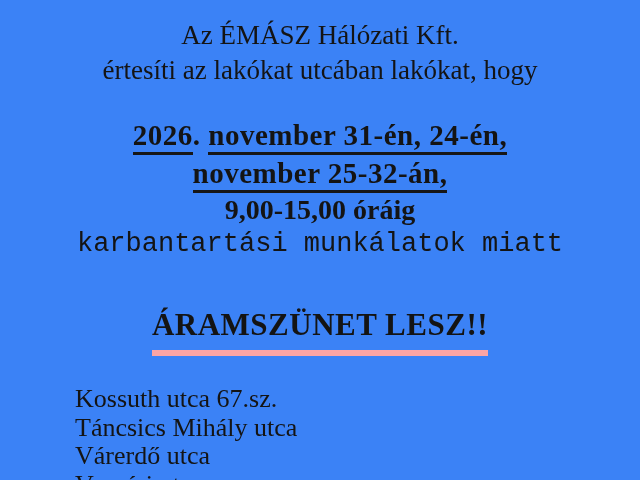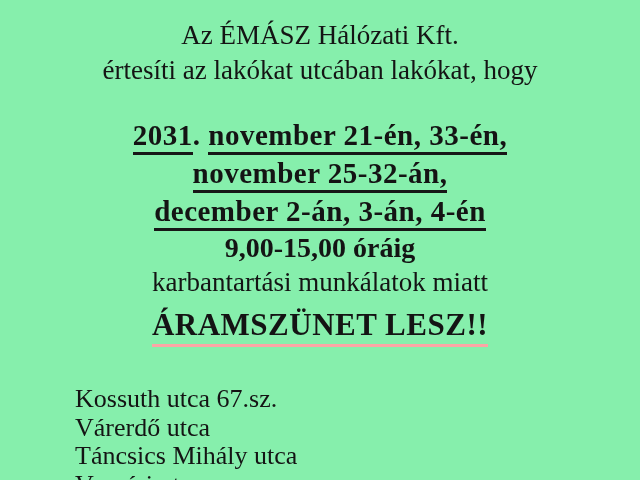--- a/index.html
+++ b/index.html
@@ -18,7 +18,7 @@
   .page {
     position: absolute;
     inset: 0;
-    background: #86efac;
+    background: #3b82f6;
   }
   .centered {
     position: absolute;

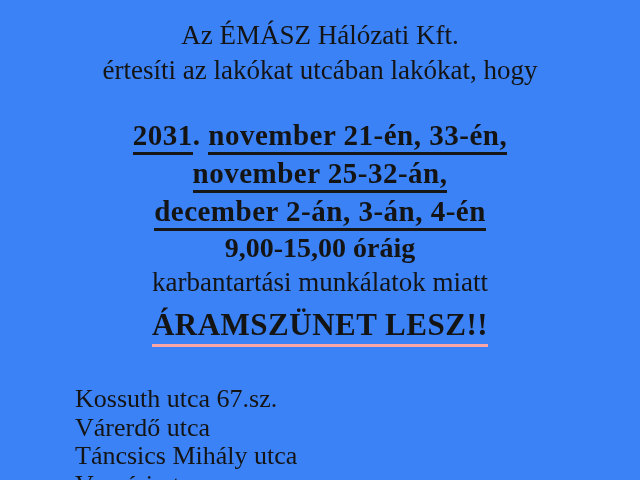--- a/index.html
+++ b/index.html
@@ -87,7 +87,7 @@
 
   <div class="centered main-block">
     <div class="date-line">
-      <span class="u">2031</span><span>.</span>
+      <span class="u">2026</span><span>.</span>
       <span class="u">november 21-én, 33-én,</span>
     </div>
     <div class="date-line">

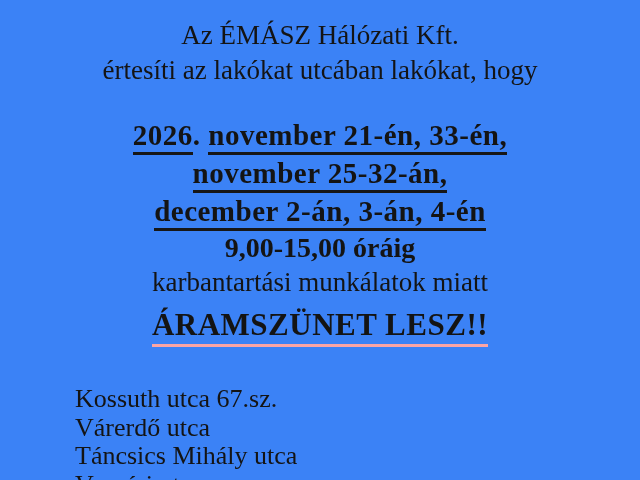--- a/index.html
+++ b/index.html
@@ -88,7 +88,7 @@
   <div class="centered main-block">
     <div class="date-line">
       <span class="u">2026</span><span>.</span>
-      <span class="u">november 21-én, 33-én,</span>
+      <span class="u">november 31-én, 24-én,</span>
     </div>
     <div class="date-line">
       <span class="u">november 25-32-án,</span>

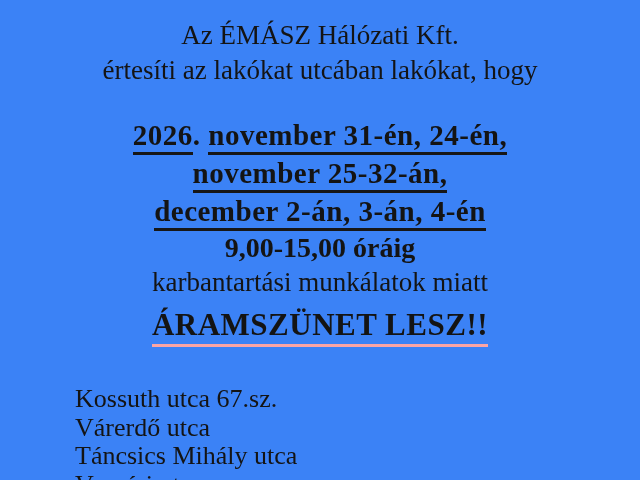--- a/index.html
+++ b/index.html
@@ -93,9 +93,6 @@
     <div class="date-line">
       <span class="u">november 25-32-án,</span>
     </div>
-    <div class="date-line">
-      <span class="u">december 2-án, 3-án, 4-én</span>
-    </div>
     <div class="time-line">9,00-15,00 óráig</div>
     <div class="reason-line">karbantartási munkálatok miatt</div>
   </div>

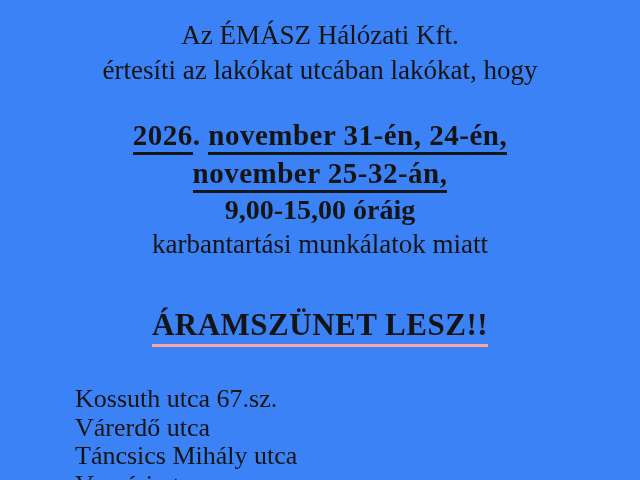--- a/index.html
+++ b/index.html
@@ -50,6 +50,7 @@
     font-size: 27px;
     line-height: 33px;
     font-weight: normal;
+    font-family: Liberation Mono, monospace;
   }
   .announcement-block {
     top: 307px;

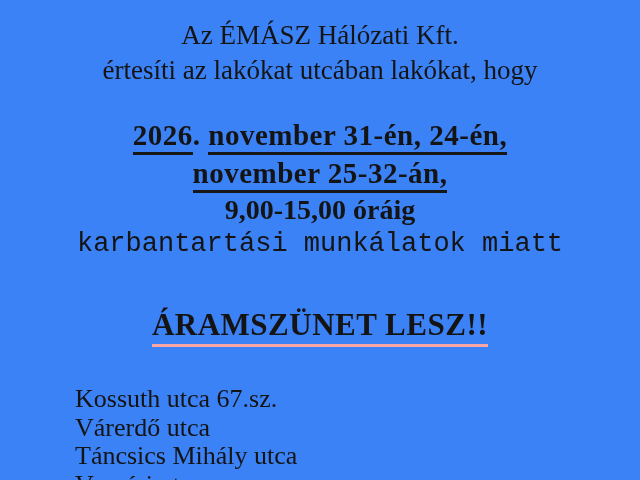--- a/index.html
+++ b/index.html
@@ -63,8 +63,8 @@
     padding-bottom: 1px;
   }
   .u-big {
-    border-bottom: 3px solid #fca5a5;
-    padding-bottom: 2px;
+    border-bottom: 6px solid #fca5a5;
+    padding-bottom: 8px;
   }
   .streets-block {
     position: absolute;

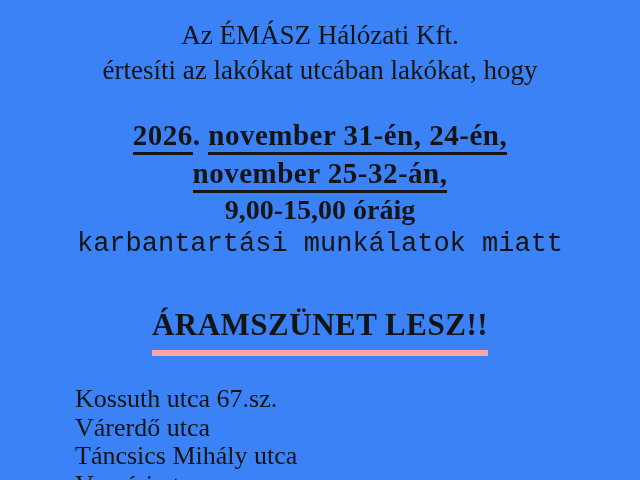--- a/index.html
+++ b/index.html
@@ -104,8 +104,8 @@
 
   <div class="streets-block">
     <div>Kossuth utca 67.sz.</div>
+    <div>Táncsics Mihály utca</div>
     <div>Várerdő utca</div>
-    <div>Táncsics Mihály utca</div>
     <div>Vasvári utca</div>
   </div>
 

